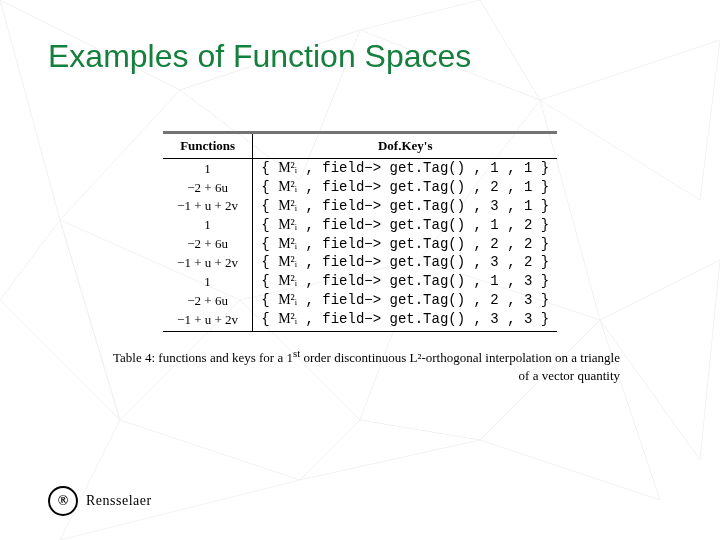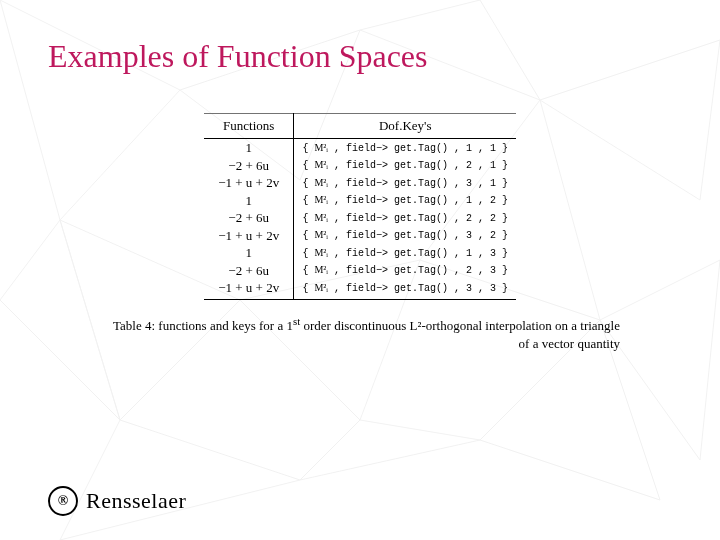--- a/index.html
+++ b/index.html
@@ -22,11 +22,11 @@
     padding: 38px 48px 0 48px;
   }
   .title {
-    font-family: Liberation Serif, serif;
+    font-family: Liberation Sans, sans-serif;
     font-size: 32px;
     font-weight: 400;
-    color: #be185d;
-    margin-bottom: 38px;
+    color: #15803d;
+    margin-bottom: 56px;
   }
   .table-wrap {
     display: flex;

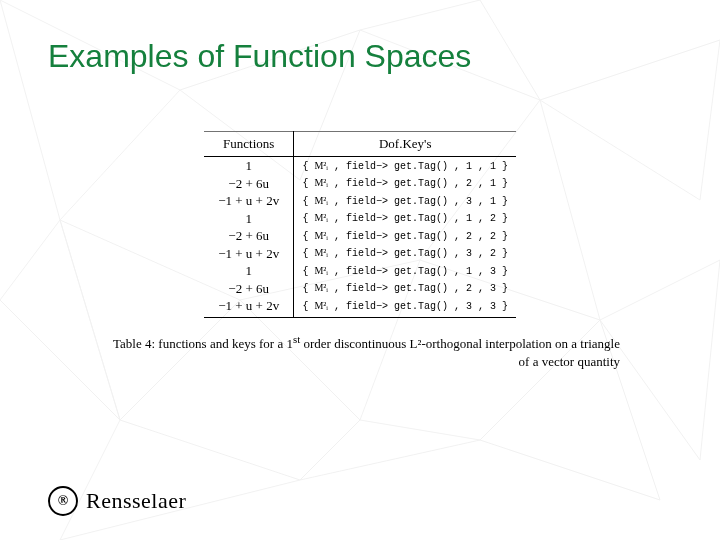--- a/index.html
+++ b/index.html
@@ -37,10 +37,10 @@
     font-size: 13px;
   }
   .tbl th {
-    font-weight: 400;
+    font-weight: 700;
     padding: 4px 10px 4px 10px;
     border-bottom: 1px solid #000;
-    border-top: 1px solid #737373;
+    border-top: 3px solid #737373;
   }
   .tbl th:first-child { border-right: 1px solid #000; }
   .tbl td {

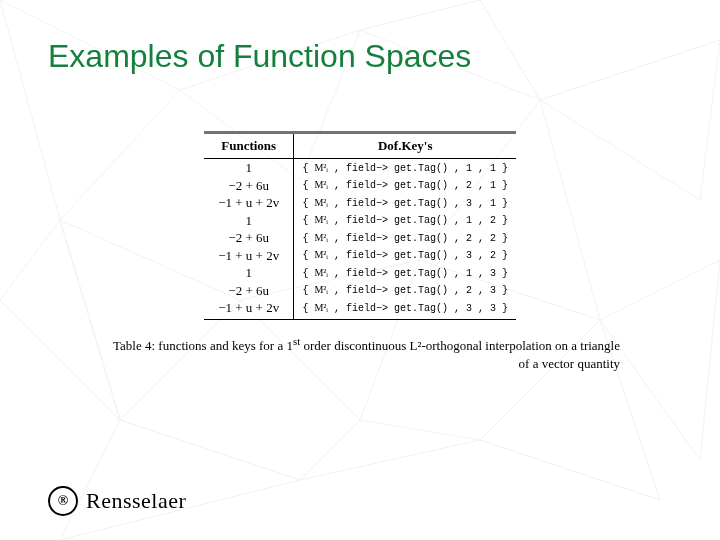--- a/index.html
+++ b/index.html
@@ -51,7 +51,7 @@
   }
   .tbl td.func { border-right: 1px solid #000; min-width: 90px; }
   .tbl tr.last td { border-bottom: 1px solid #000; padding-bottom: 2px; }
-  .key-cell { text-align: left; font-family: 'Courier New', monospace; font-size: 10px; }
+  .key-cell { text-align: left; font-family: 'Courier New', monospace; font-size: 14px; }
   .key-cell .mi { font-family: Georgia, serif; }
   .caption {
     font-size: 13px;

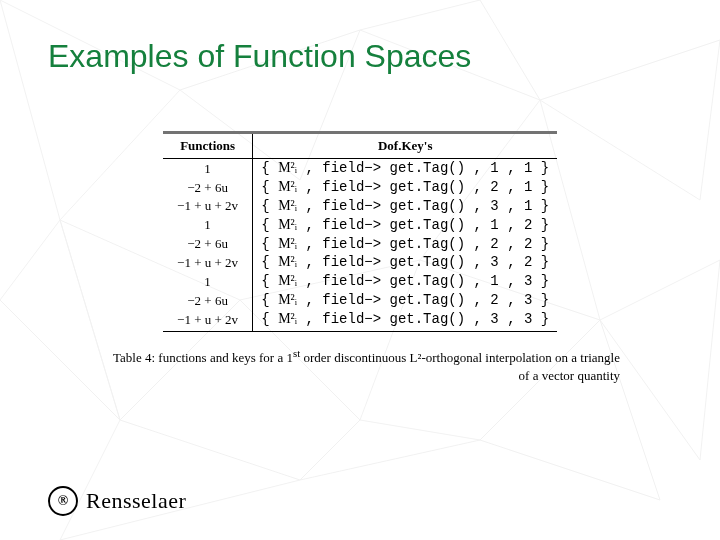--- a/index.html
+++ b/index.html
@@ -77,7 +77,7 @@
   }
   .logo-text {
     font-family: Georgia, serif;
-    font-size: 22px;
+    font-size: 14px;
     letter-spacing: 0.5px;
   }
 </style>

